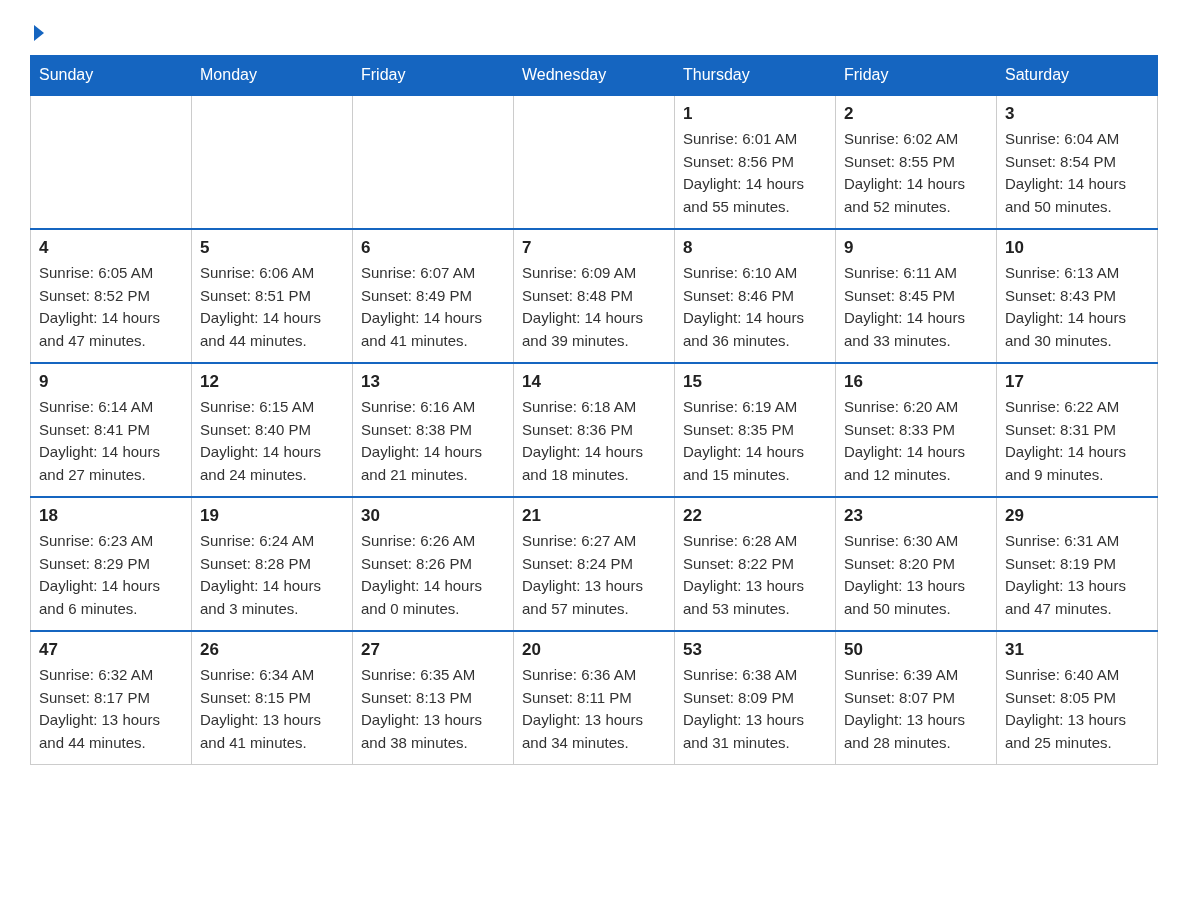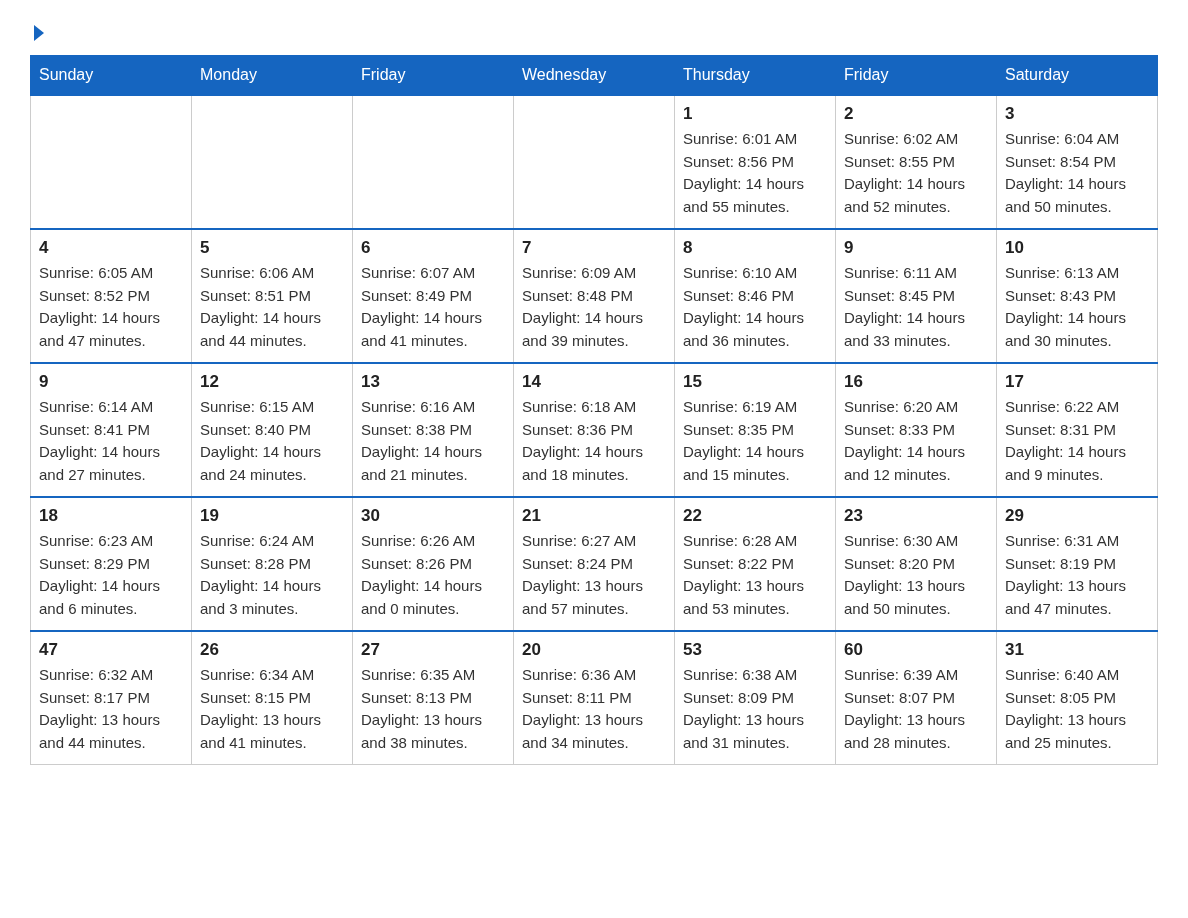--- a/index.html
+++ b/index.html
@@ -265,7 +265,7 @@
           <div class="day-info">Sunrise: 6:38 AM<br>Sunset: 8:09 PM<br>Daylight: 13 hours and 31 minutes.</div>
         </td>
         <td>
-          <span class="day-number">60</span>
+          <span class="day-number">50</span>
           <div class="day-info">Sunrise: 6:39 AM<br>Sunset: 8:07 PM<br>Daylight: 13 hours and 28 minutes.</div>
         </td>
         <td>

